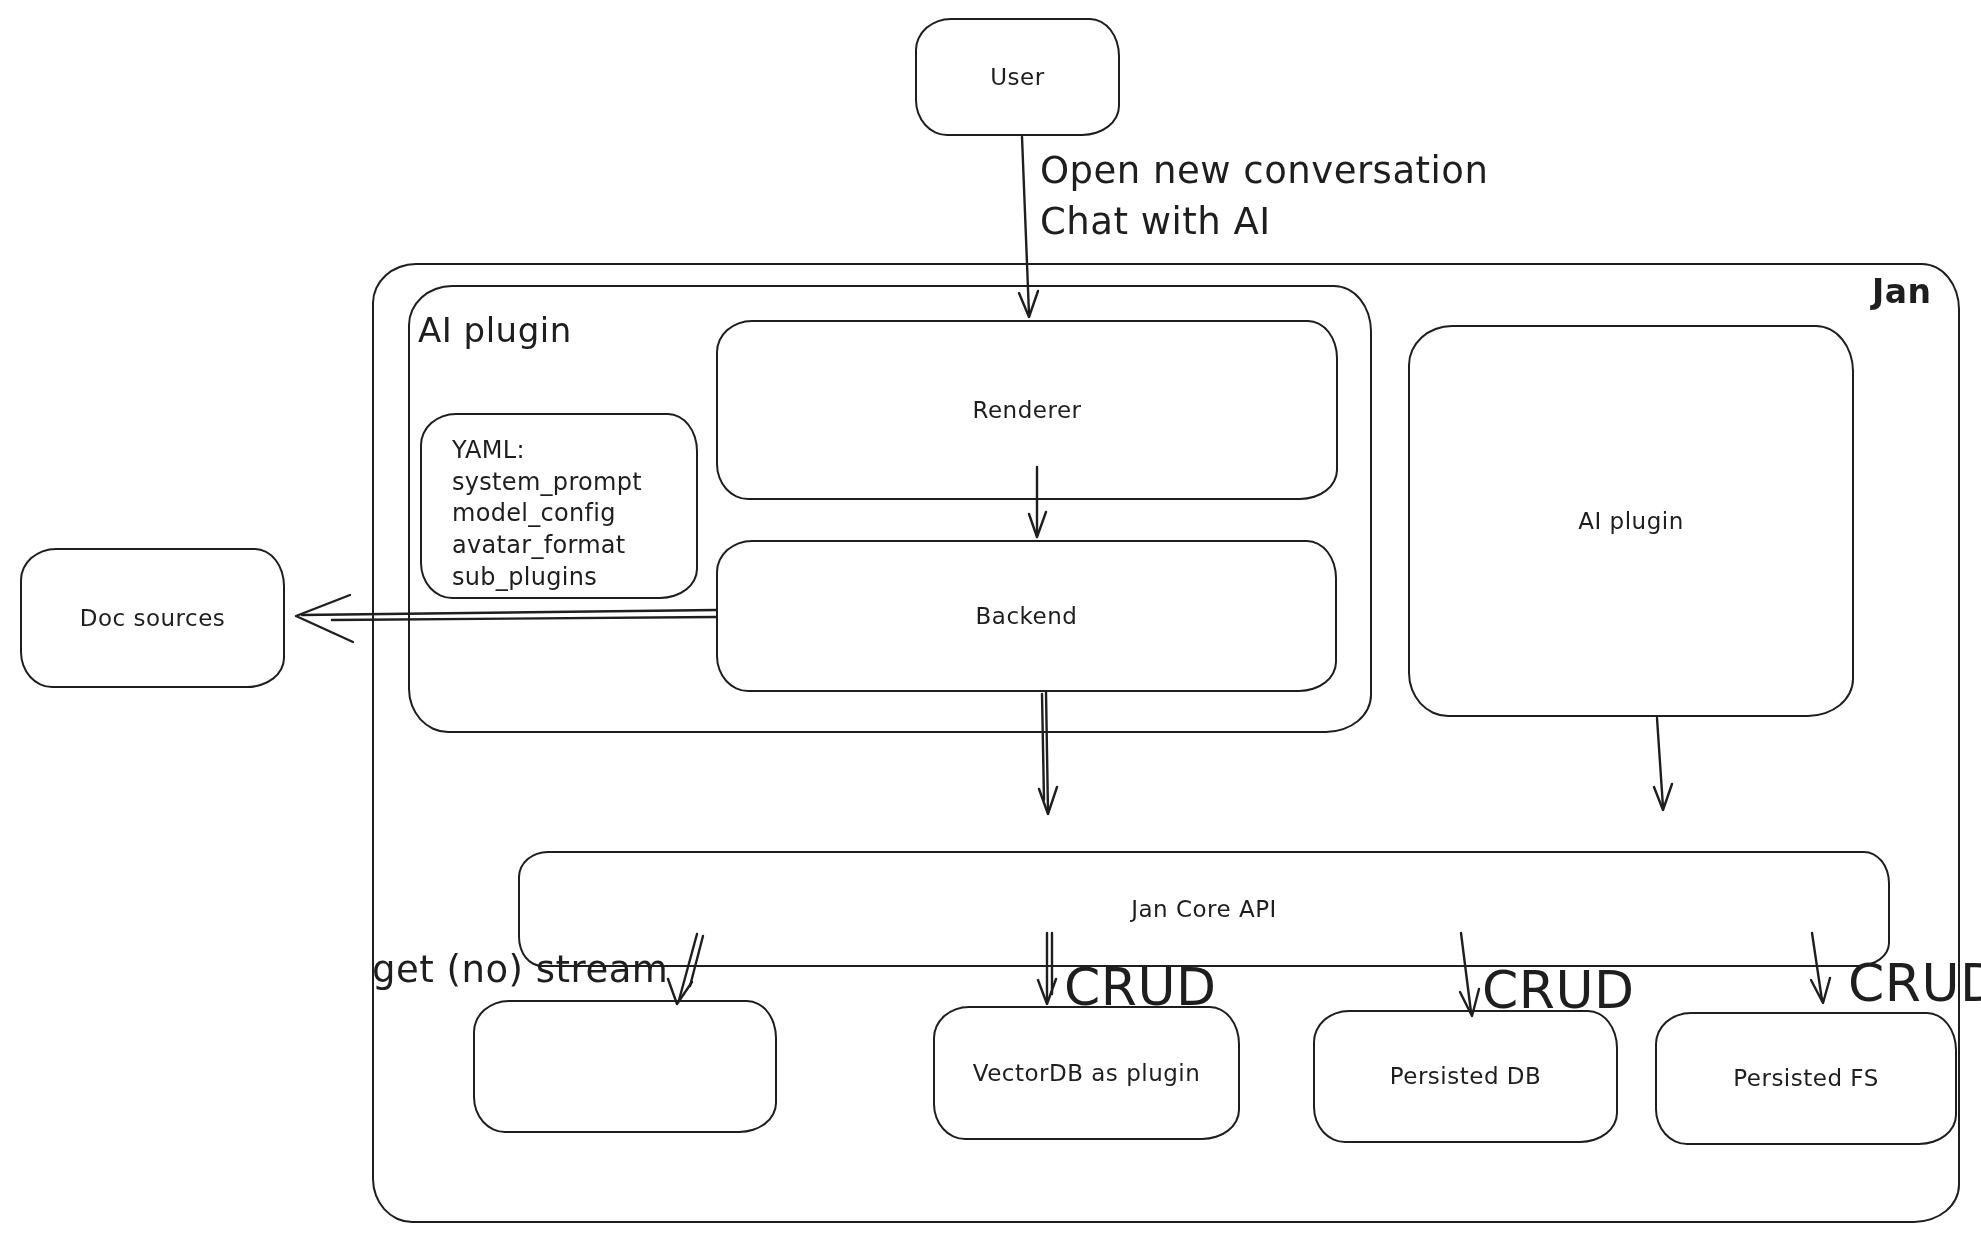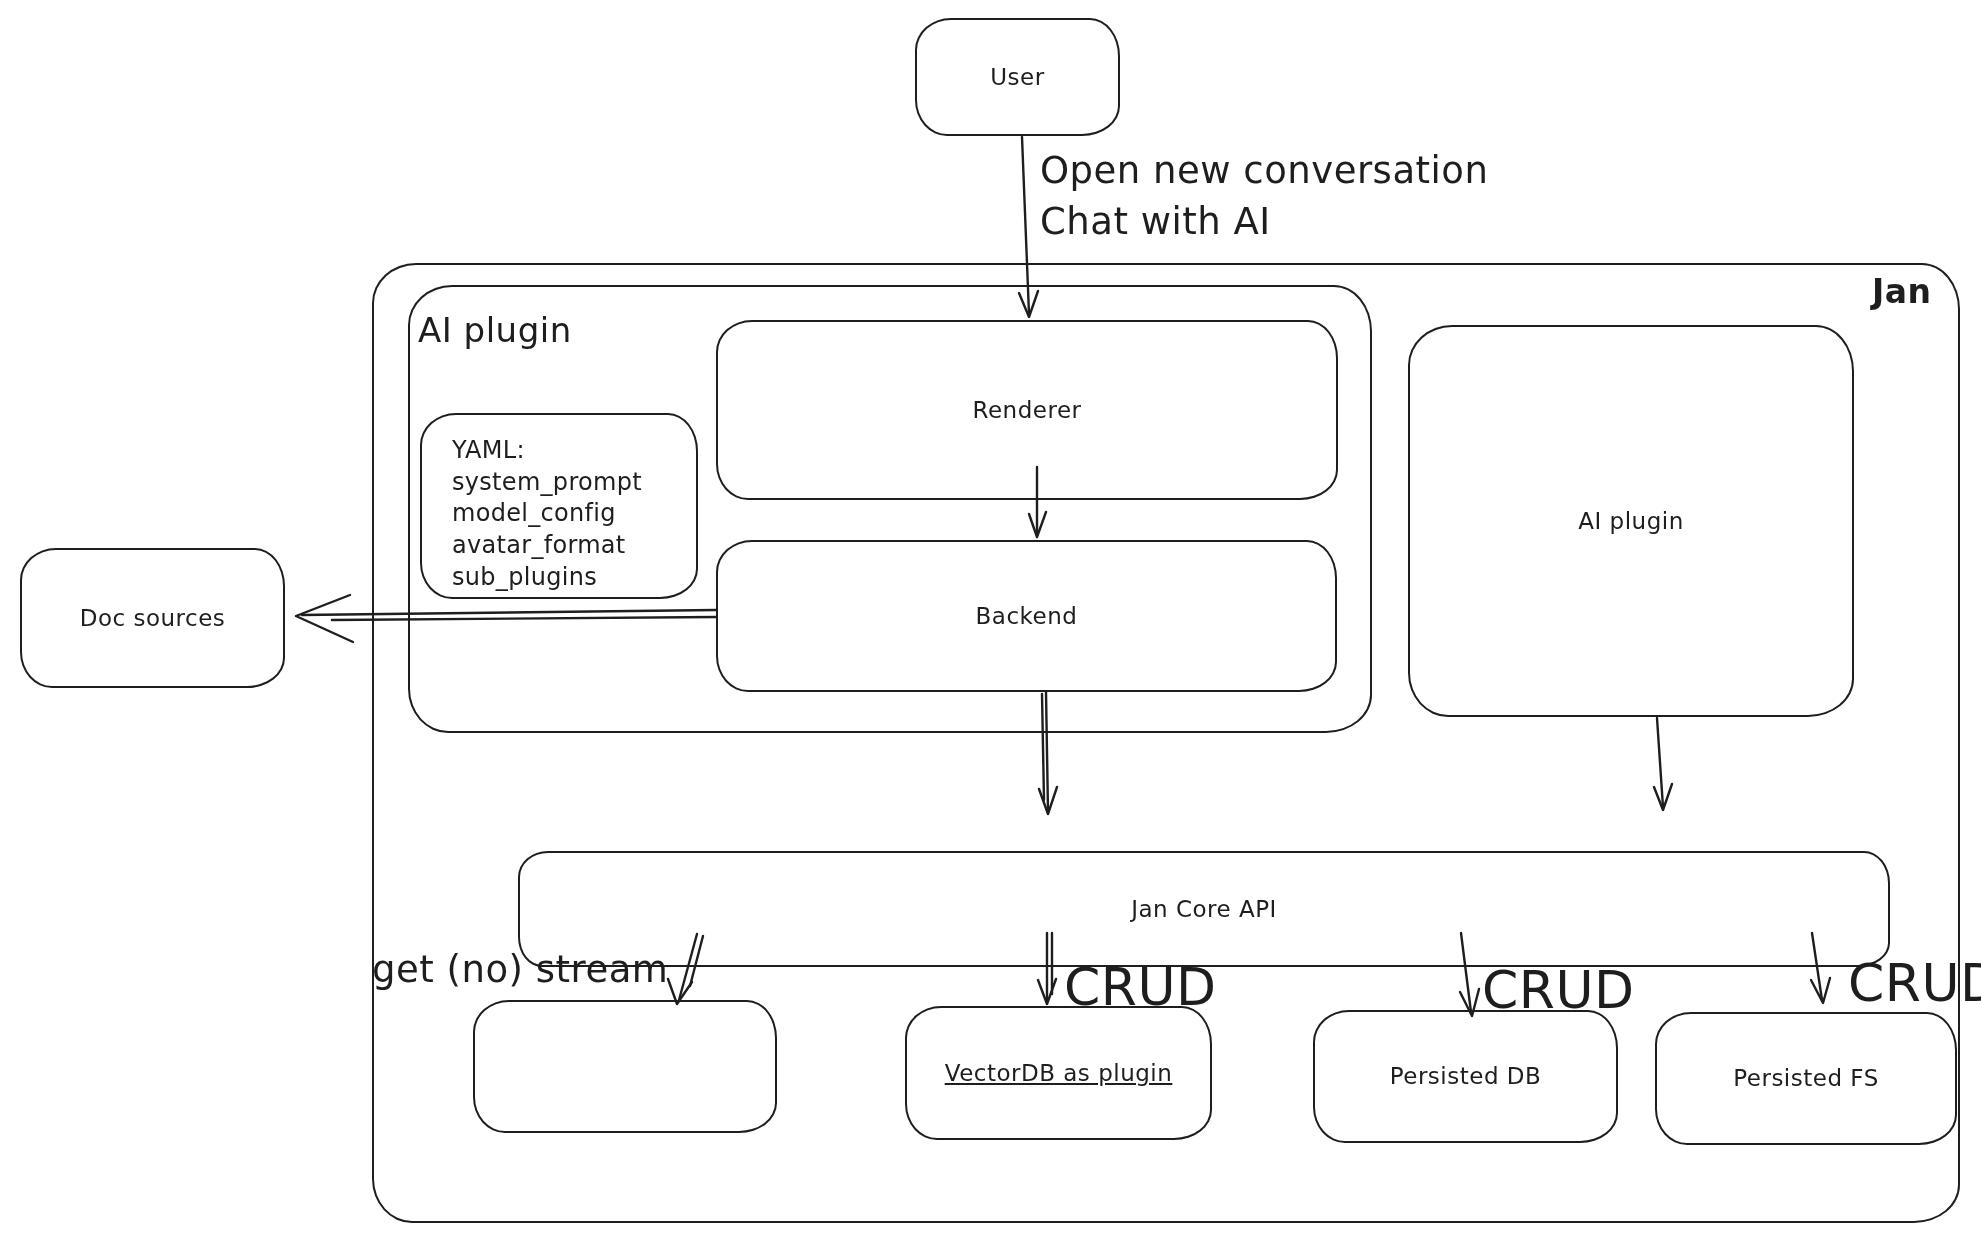--- a/index.html
+++ b/index.html
@@ -116,7 +116,7 @@
 
   <div class="node r-md" style="left:473px;top:1000px;width:304px;height:133px;"></div>
 
-  <div class="node r-md pad-wrap" style="left:905px;top:1006px;width:307px;height:134px;text-decoration:underline;">
+  <div class="node r-md pad-wrap" style="left:933px;top:1006px;width:307px;height:134px;">
     <span>VectorDB as plugin</span>
   </div>
 

